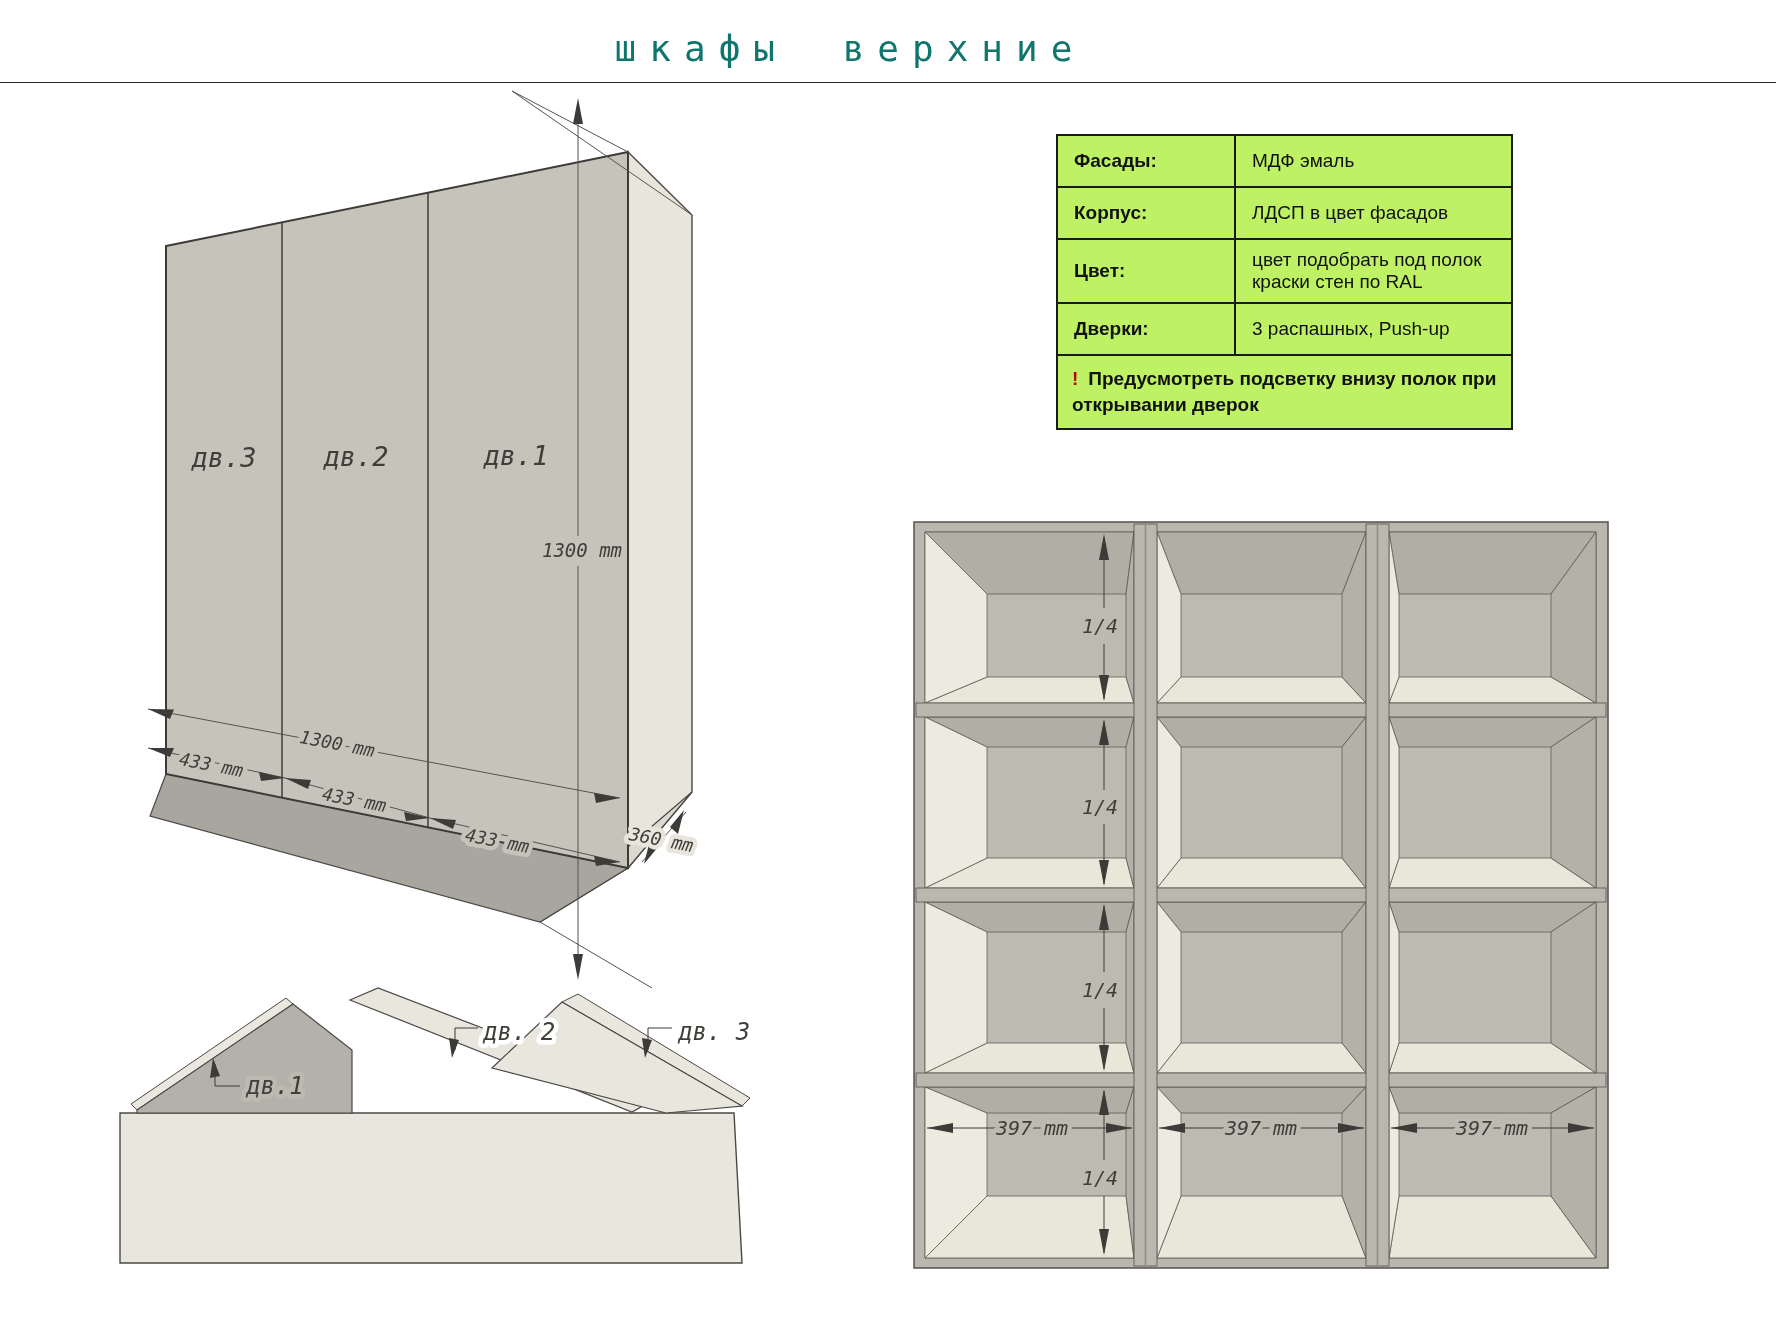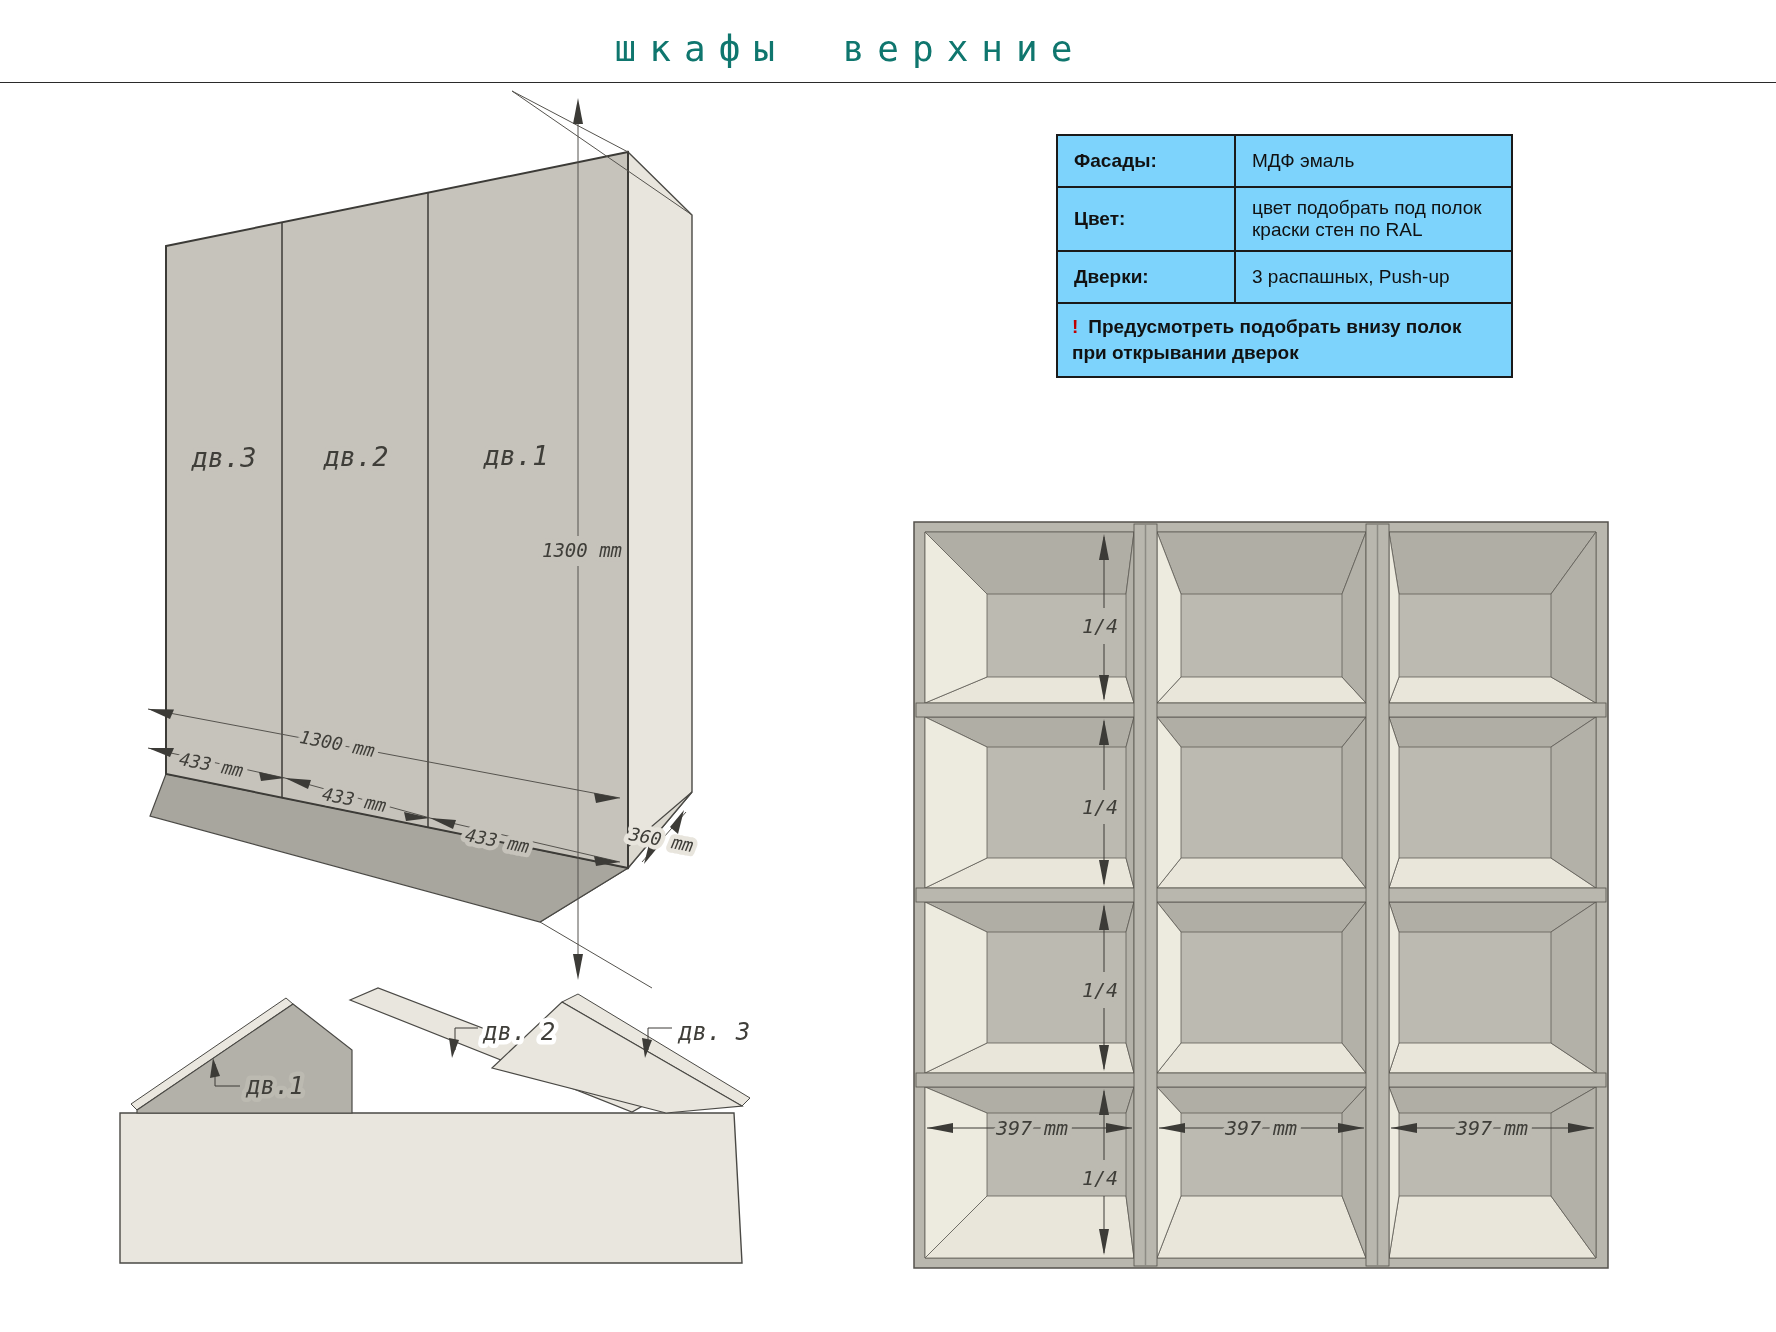--- a/index.html
+++ b/index.html
@@ -15,7 +15,7 @@
 
   
   .spec{position:absolute;left:1056px;top:134px;width:457px;
-        border-collapse:collapse;background:#7dd3fc;}
+        border-collapse:collapse;background:#bef264;}
   .spec td{border:2px solid #1a1a1a;font-size:19px;color:#111;
            vertical-align:middle;padding:6px 10px 6px 16px;}
   .spec td.lbl{width:150px;font-weight:bold;}

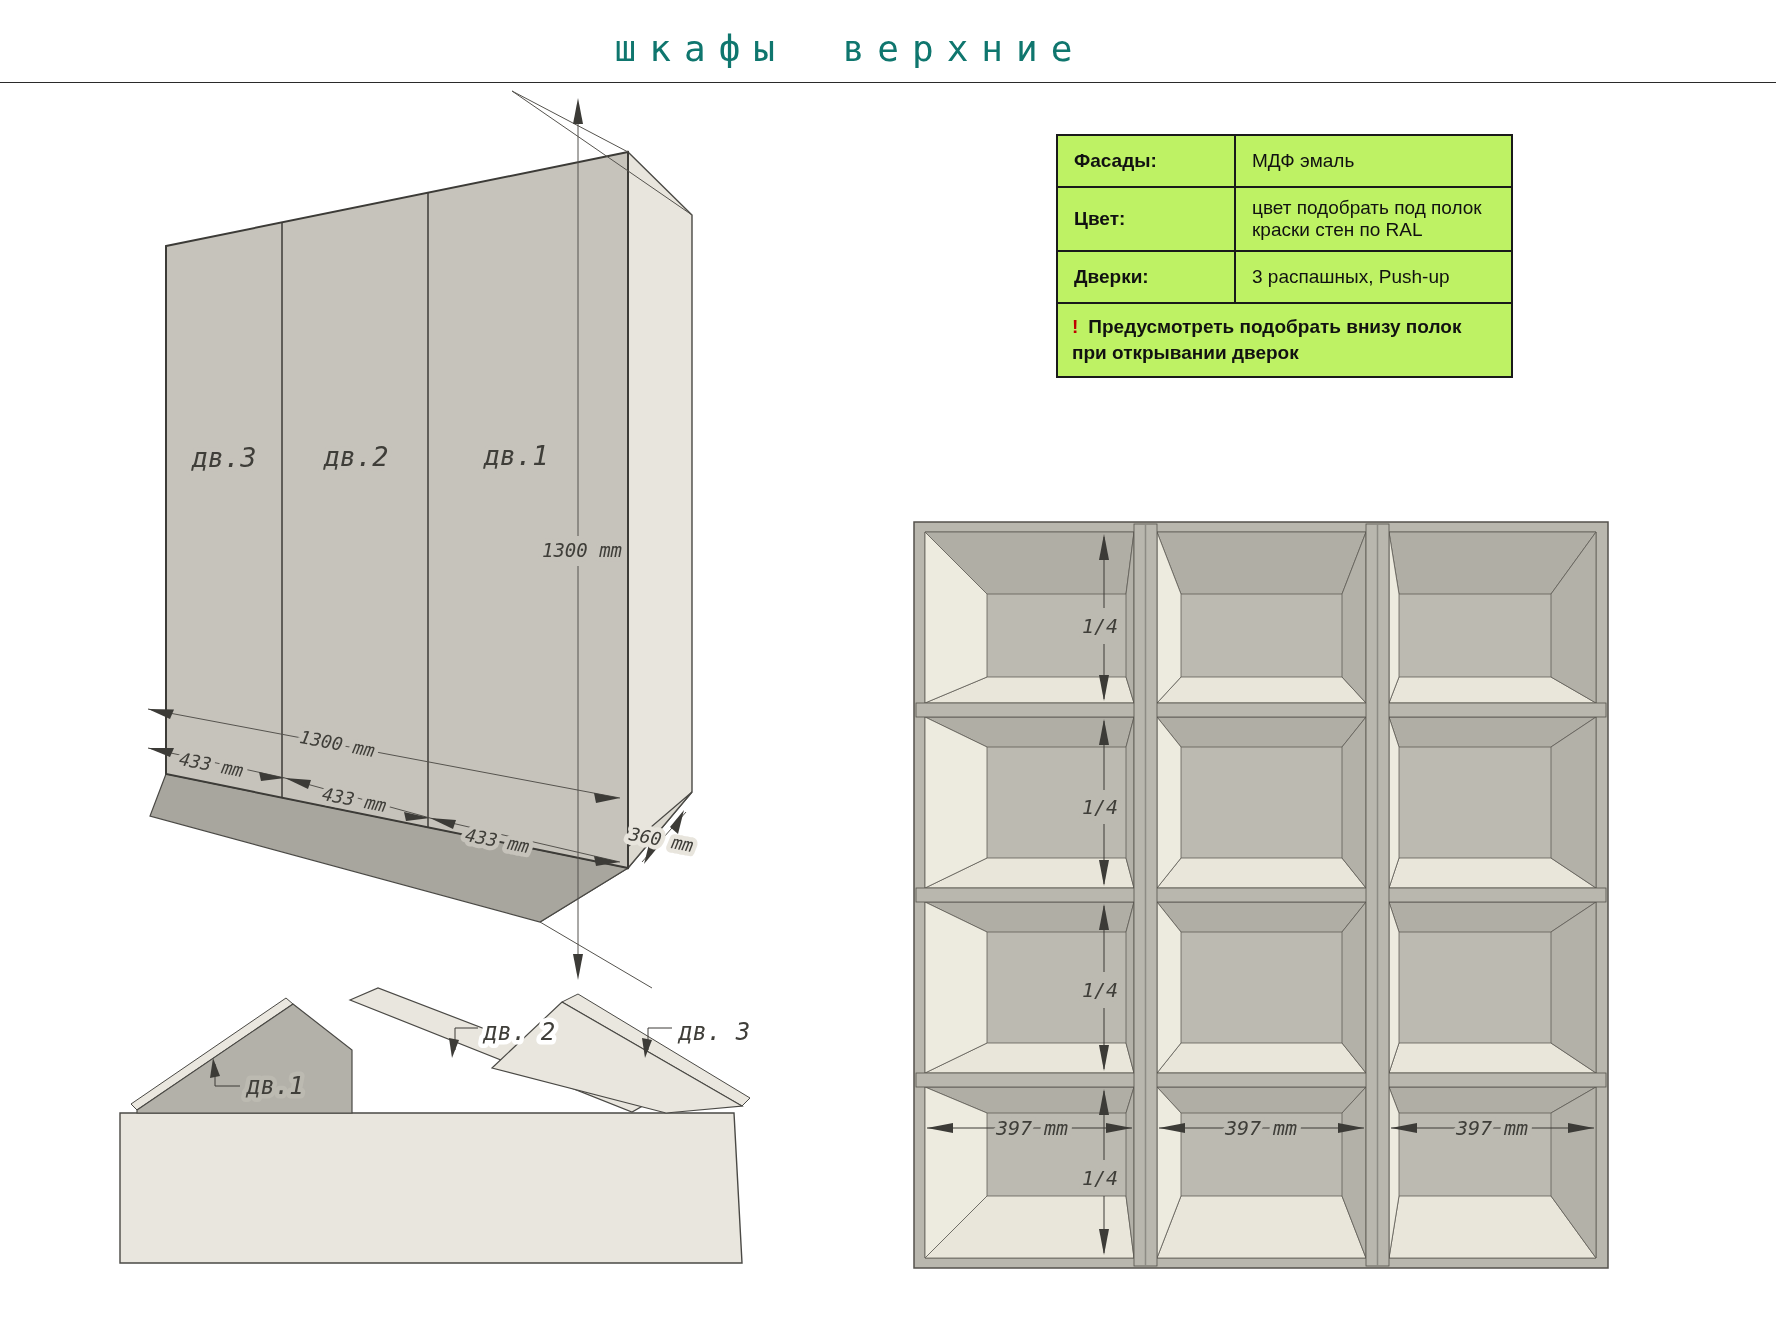--- a/index.html
+++ b/index.html
@@ -257,6 +257,10 @@
     <td class="lbl">Фасады:</td>
     <td>МДФ эмаль</td>
   </tr>
+  <tr class="r2">
+    <td class="lbl">Корпус:</td>
+    <td>ЛДСП в цвет фасадов</td>
+  </tr>
   <tr class="r3">
     <td class="lbl">Цвет:</td>
     <td>цвет подобрать под полок краски стен по RAL</td>

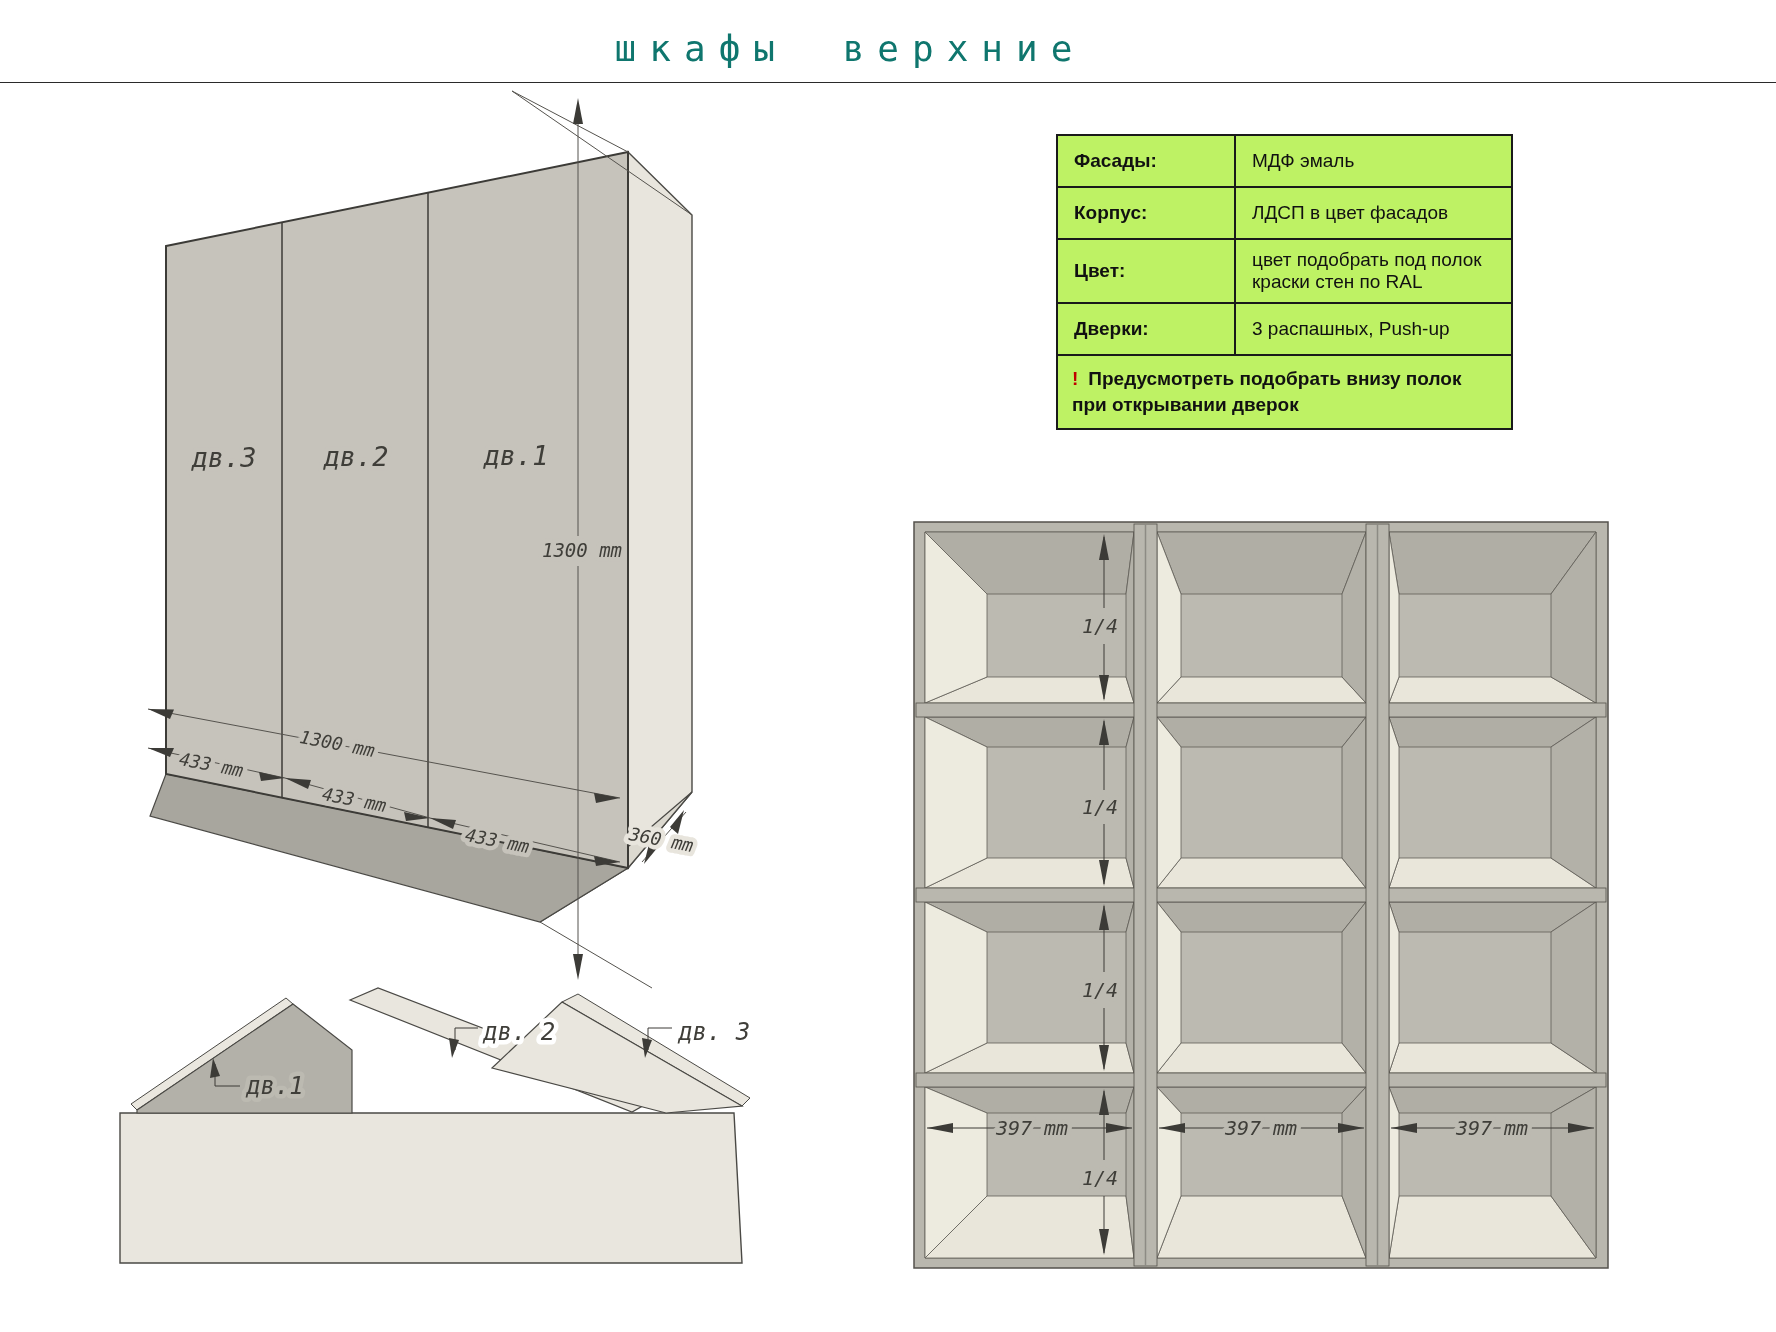--- a/index.html
+++ b/index.html
@@ -270,7 +270,7 @@
     <td>3 распашных, Push-up</td>
   </tr>
   <tr>
-    <td colspan="2" class="warn"><span class="bang">!</span><span>Предусмотреть подобрать внизу полок при открывании дверок</span></td>
+    <td colspan="2" class="warn"><span class="bang">!</span><span>Предусмотреть подсветку внизу полок при открывании дверок</span></td>
   </tr>
 </tbody>
   </table>

